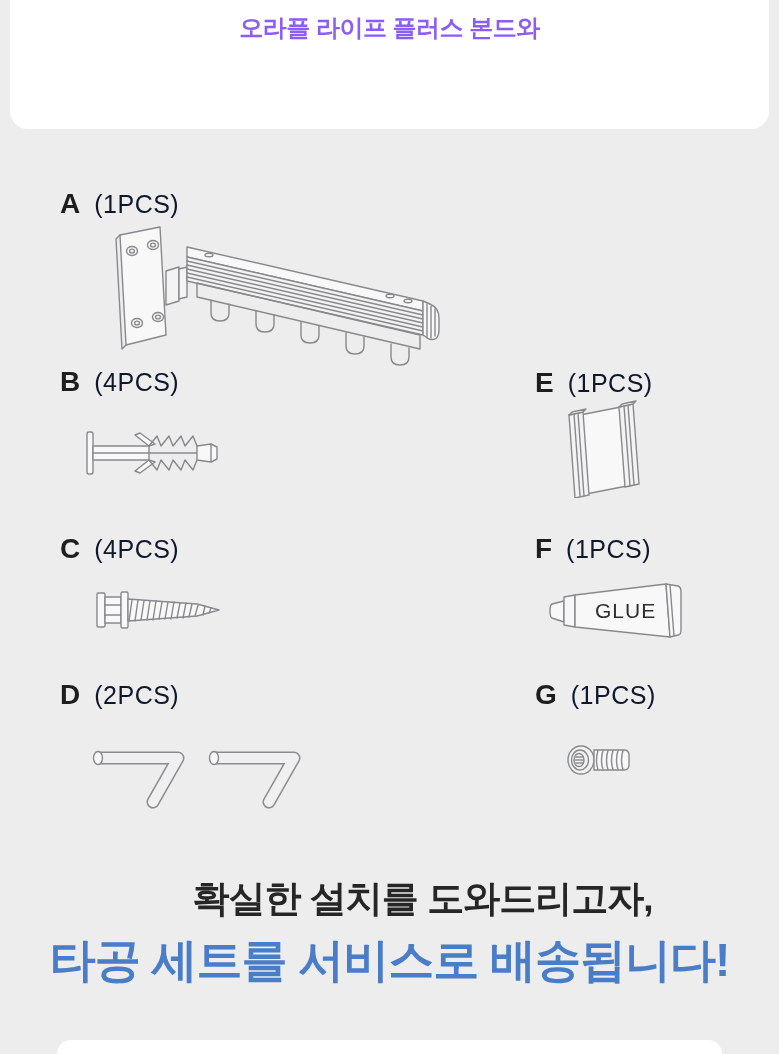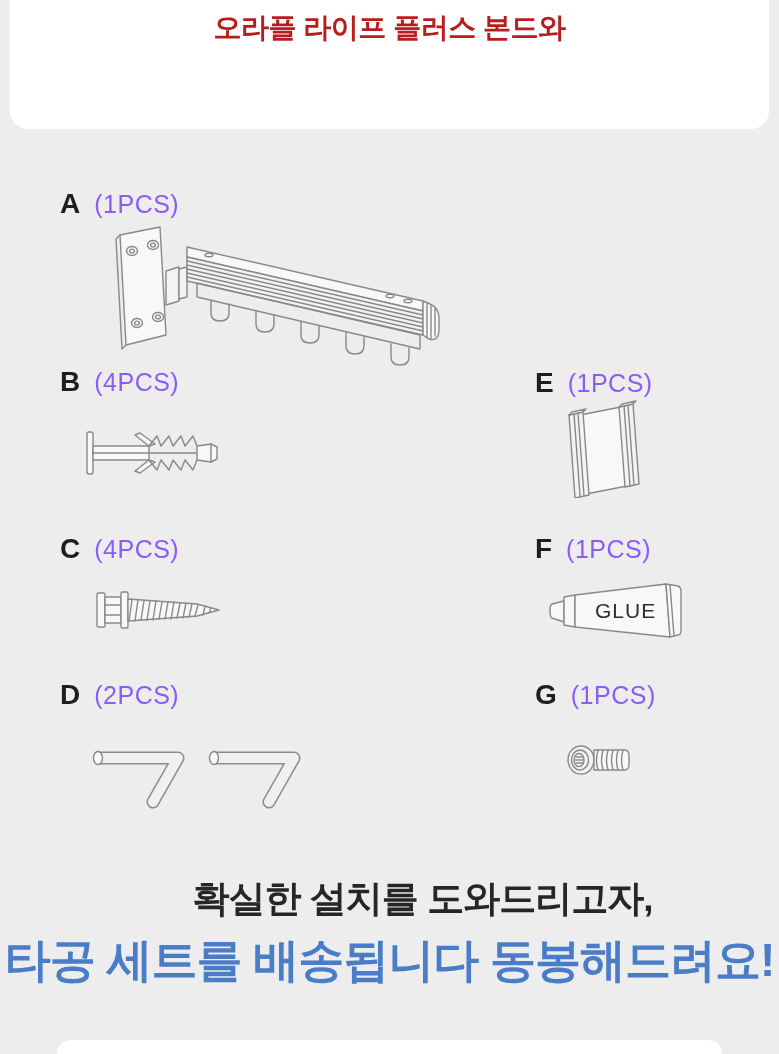--- a/index.html
+++ b/index.html
@@ -18,7 +18,7 @@
     padding-top:6px;box-sizing:border-box;
   }
   .header-line{
-    font-size:28px;font-weight:700;color:#b91c1c;letter-spacing:-0.5px;
+    font-size:24px;font-weight:700;color:#8b5cf6;letter-spacing:-0.5px;
     line-height:44px;white-space:nowrap;
   }
 

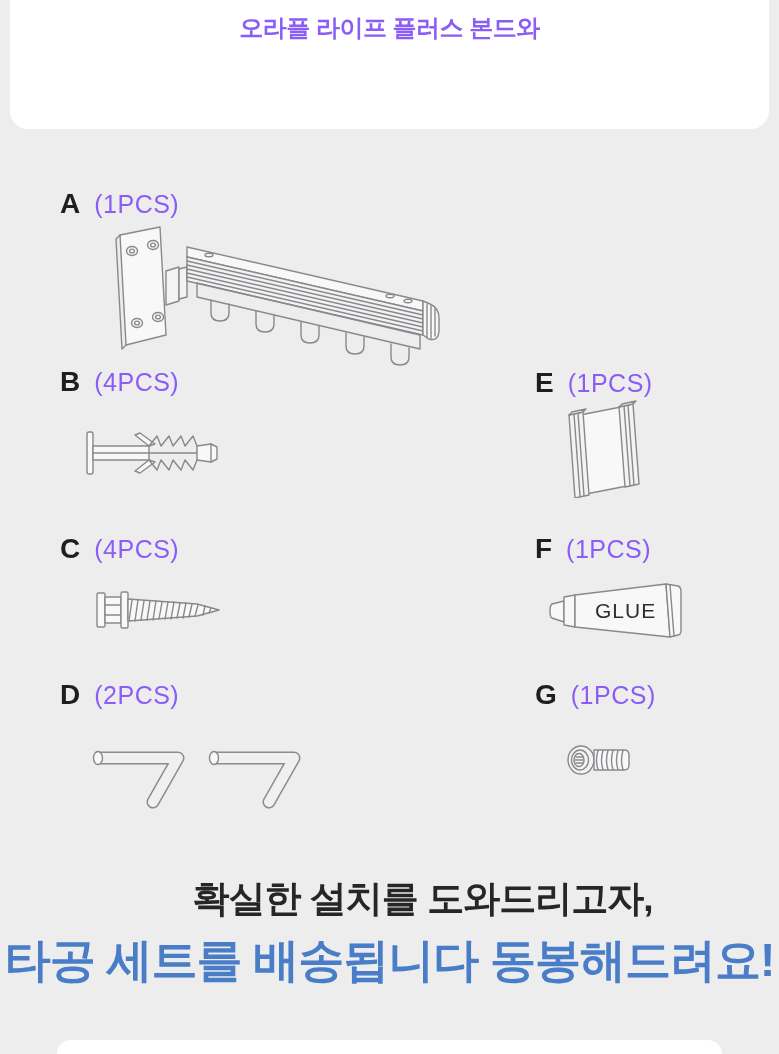--- a/index.html
+++ b/index.html
@@ -25,7 +25,7 @@
   
   .part-label{position:absolute;display:flex;align-items:baseline;gap:14px;white-space:nowrap;}
   .part-letter{font-size:28px;font-weight:700;color:#1e1e1e;}
-  .part-qty{font-size:25px;font-weight:400;color:#8b5cf6;letter-spacing:0.5px;}
+  .part-qty{font-size:25px;font-weight:400;color:#0f172a;letter-spacing:0.5px;}
 
   .illo{position:absolute;}
 

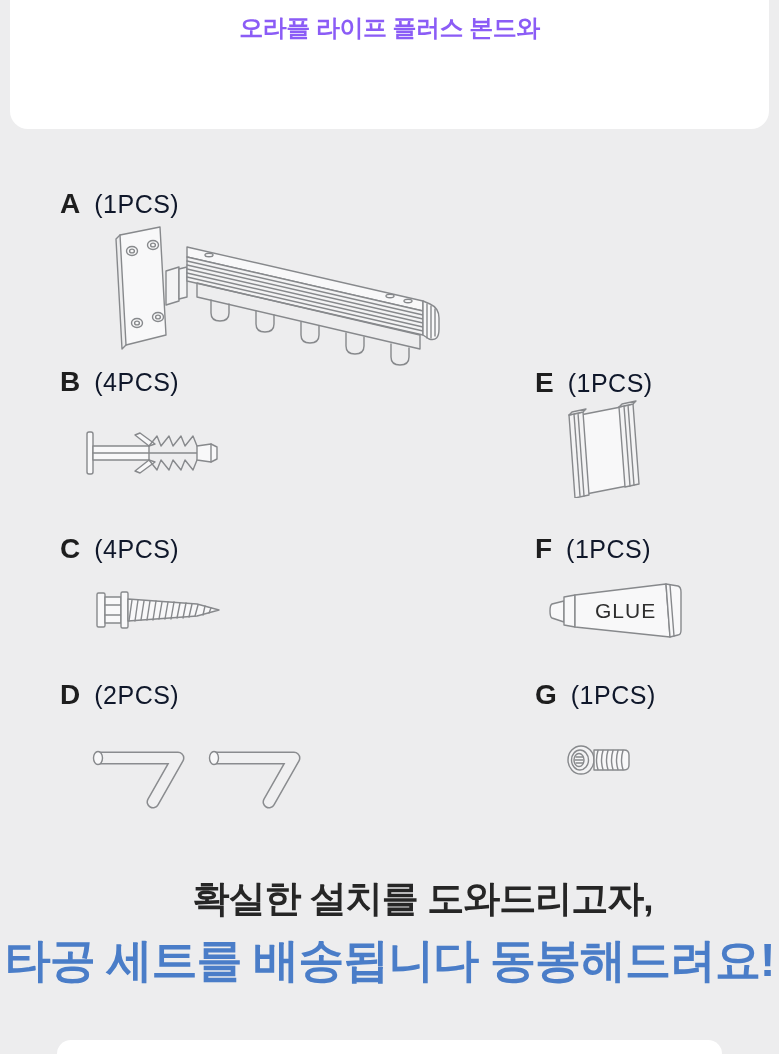--- a/index.html
+++ b/index.html
@@ -229,7 +229,7 @@
   </svg>
 
   <div class="footer-line1">확실한 설치를 도와드리고자,</div>
-  <div class="footer-line2">타공 세트를 배송됩니다 동봉해드려요!</div>
+  <div class="footer-line2">타공 세트를 서비스로 배송됩니다!</div>
 
   <div class="bottom-card"></div>
 

